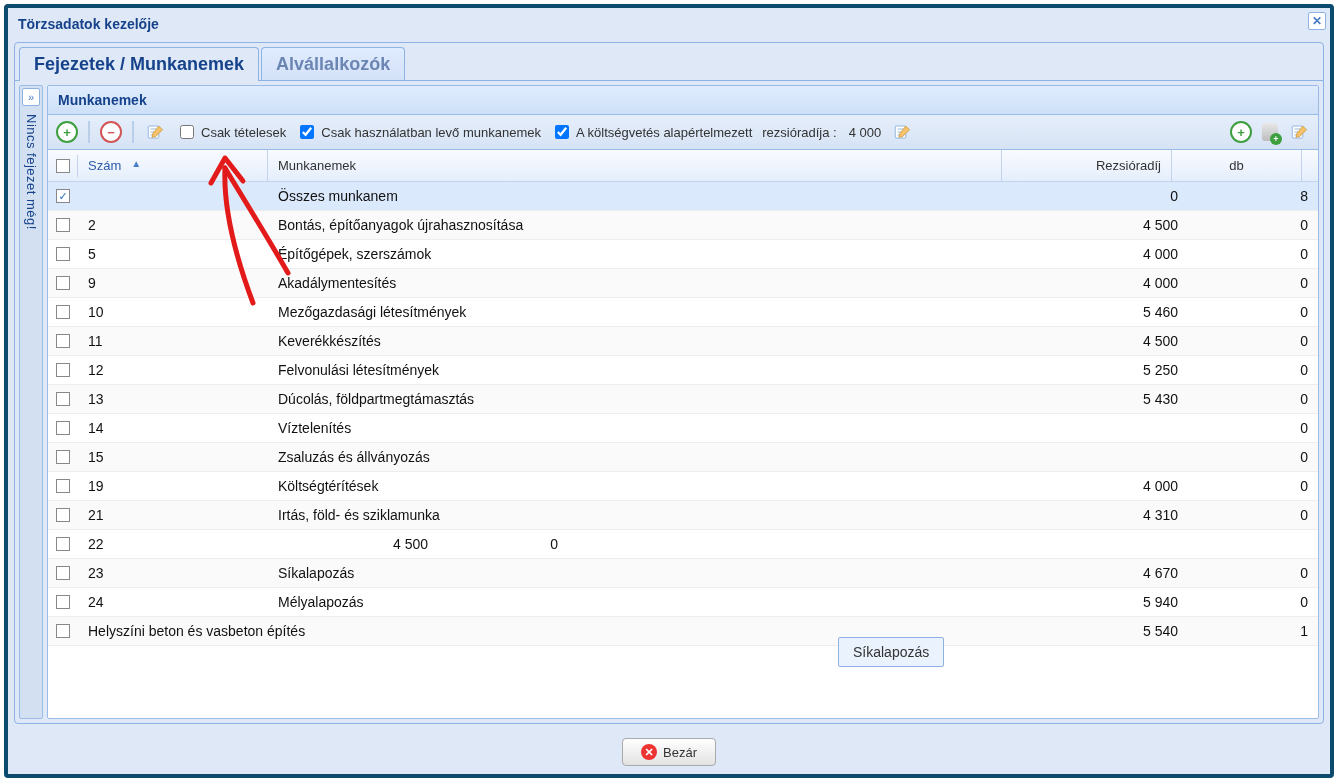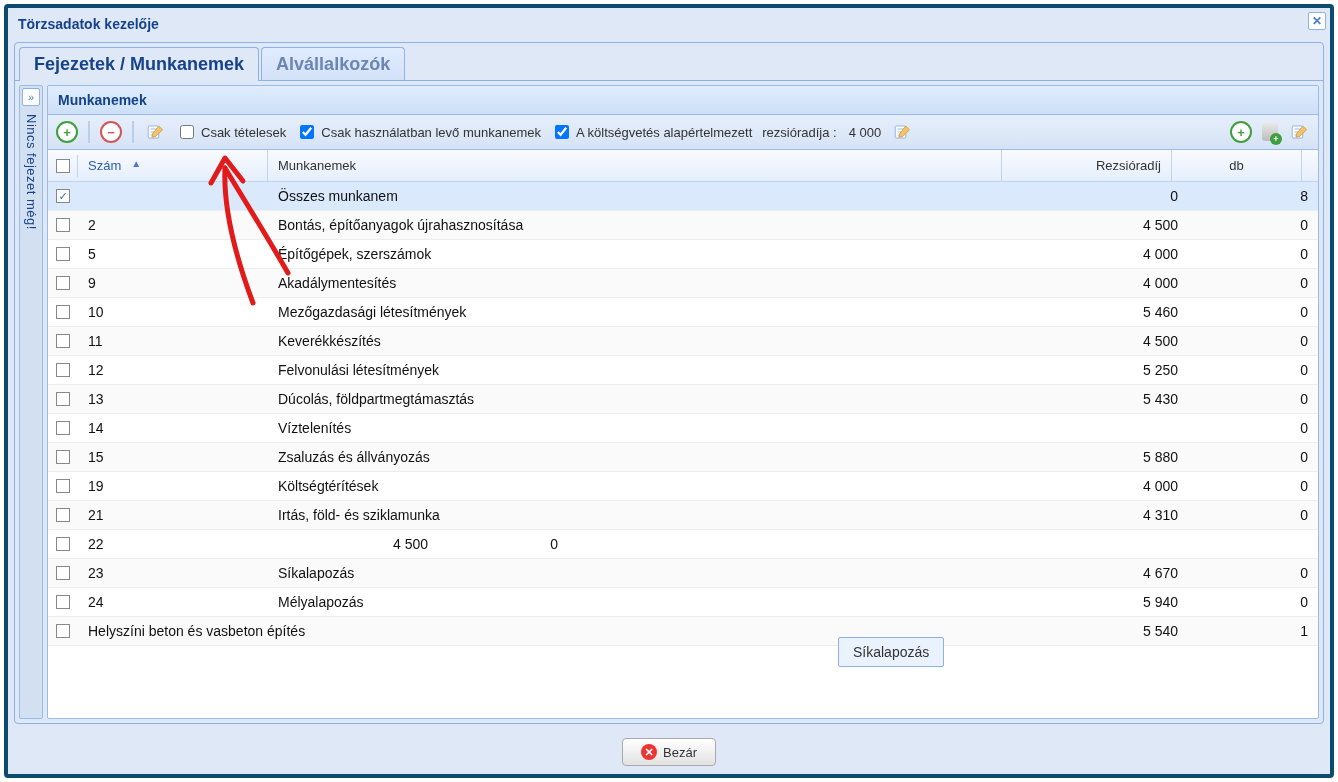--- a/index.html
+++ b/index.html
@@ -478,7 +478,6 @@
               </div>
               <div class="gr-cell gr-szam">15</div>
               <div class="gr-cell gr-name">Zsaluzás és állványozás</div>
-              <div class="gr-cell gr-rez">5 880</div>
               <div class="gr-cell gr-db">0</div>
             </div>
             <div class="grid-row">

